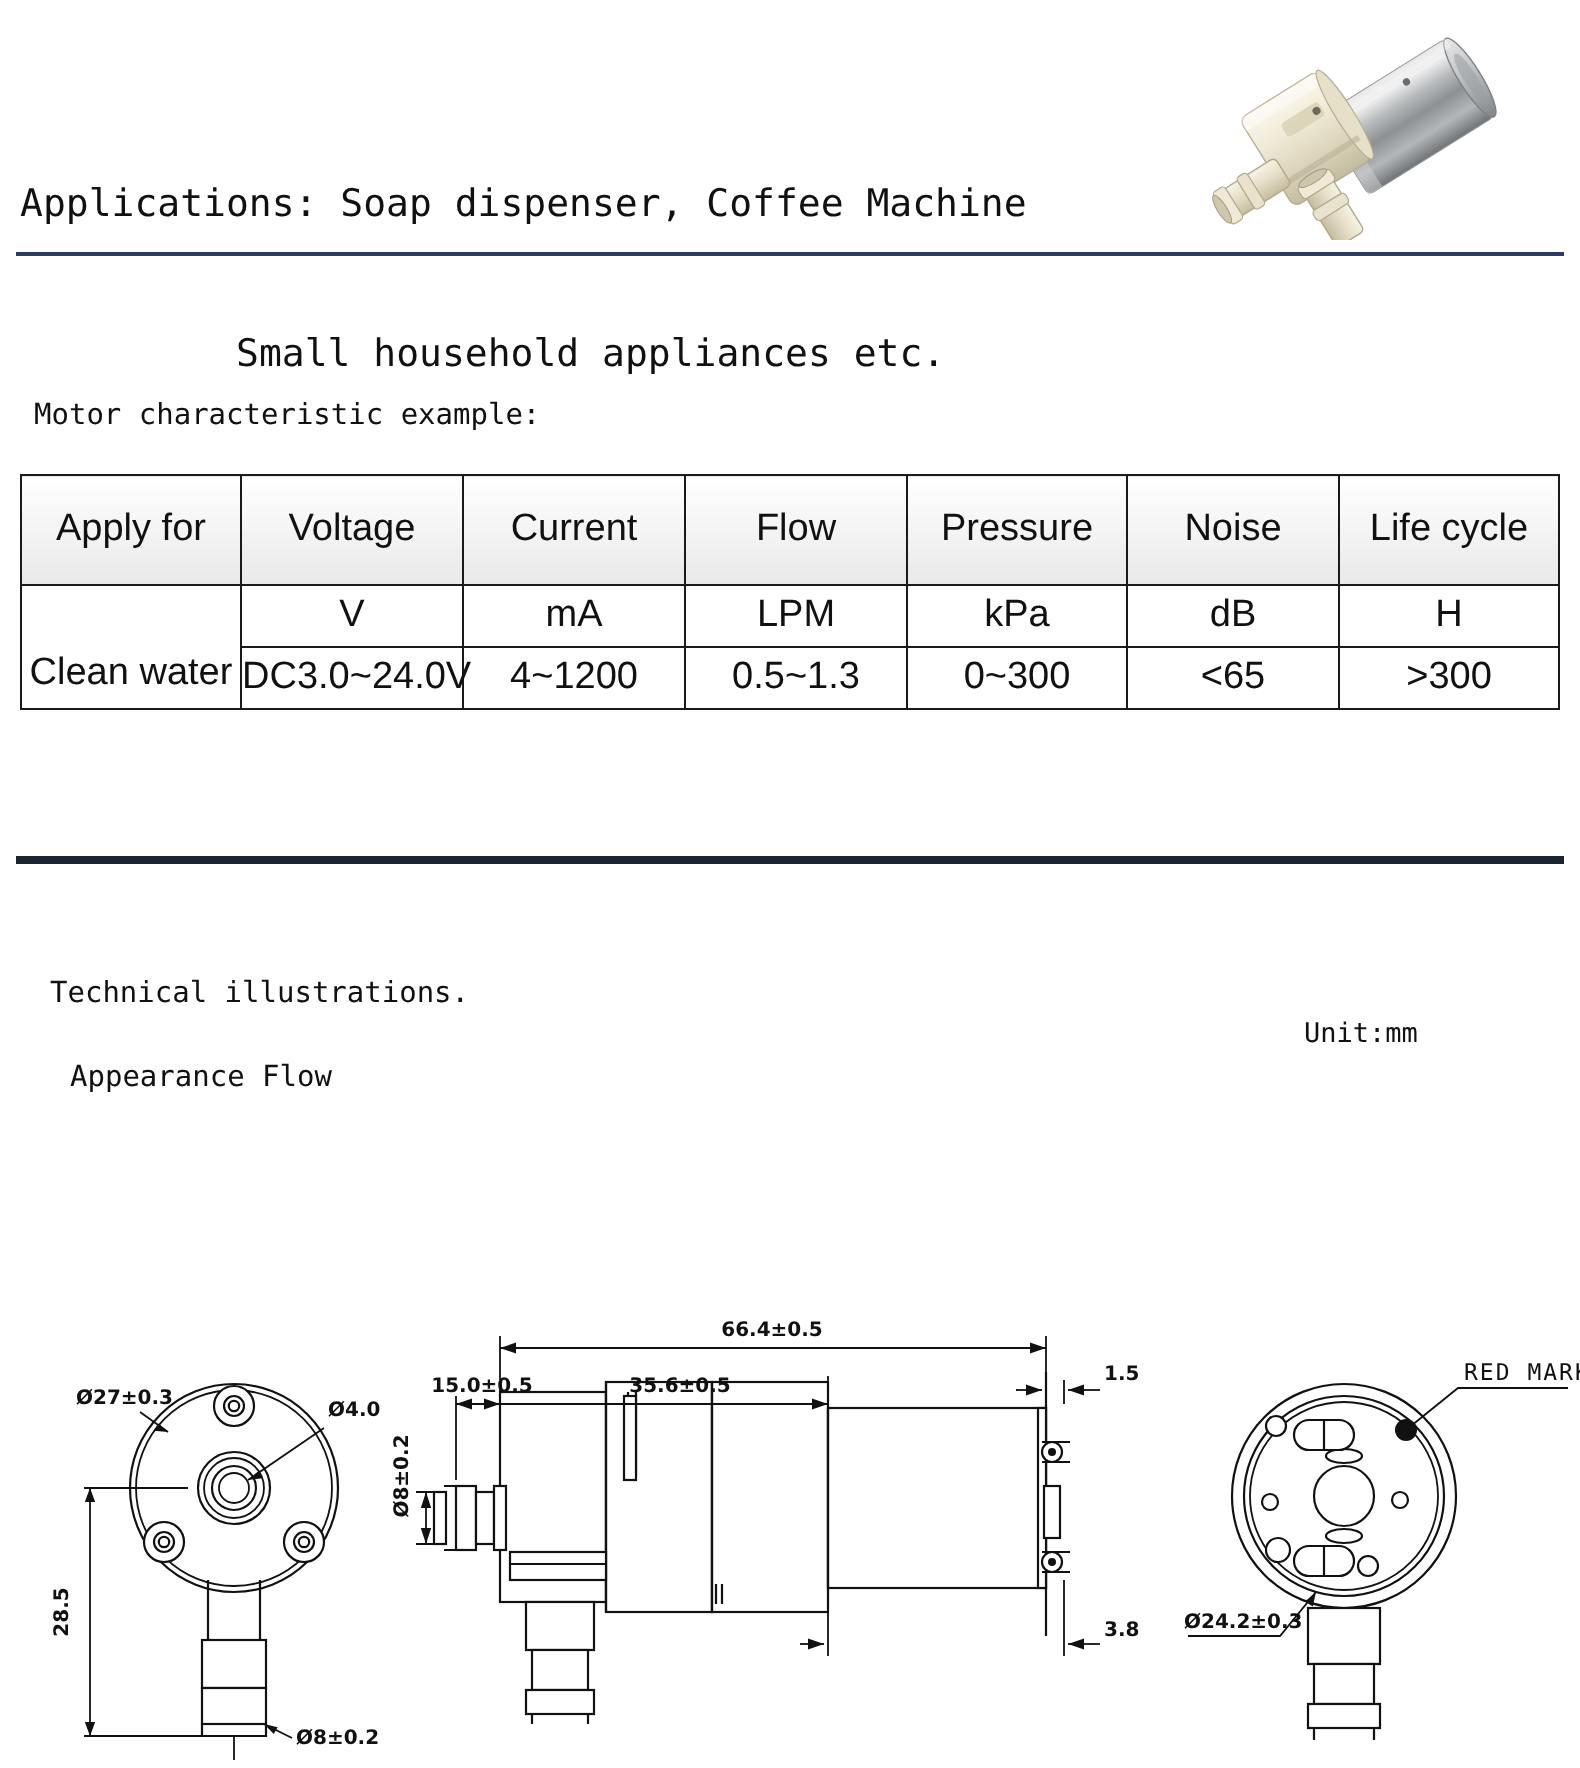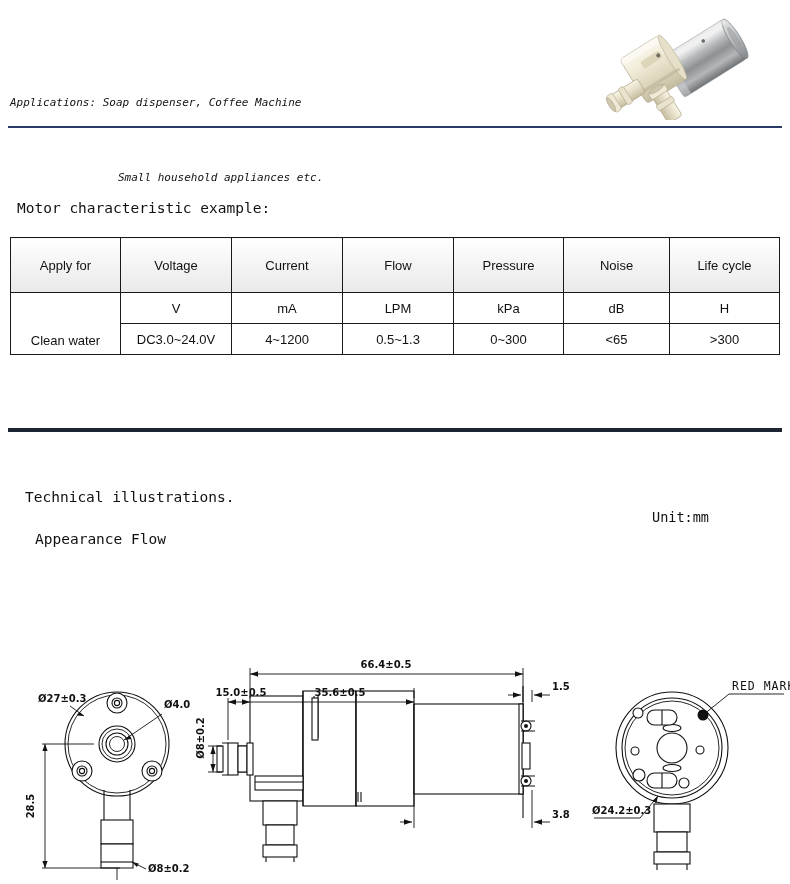--- a/index.html
+++ b/index.html
@@ -22,12 +22,11 @@
     left: 10px;
     top: 40px;
     font-family: "DejaVu Sans Mono", monospace;
-    font-size: 11px;
+    font-size: 19px;
     line-height: 25px;
     color: #111;
     white-space: pre;
     letter-spacing: 0px;
-    font-style: italic;
   }
   .apps-line2 { padding-left: 108px; }
 

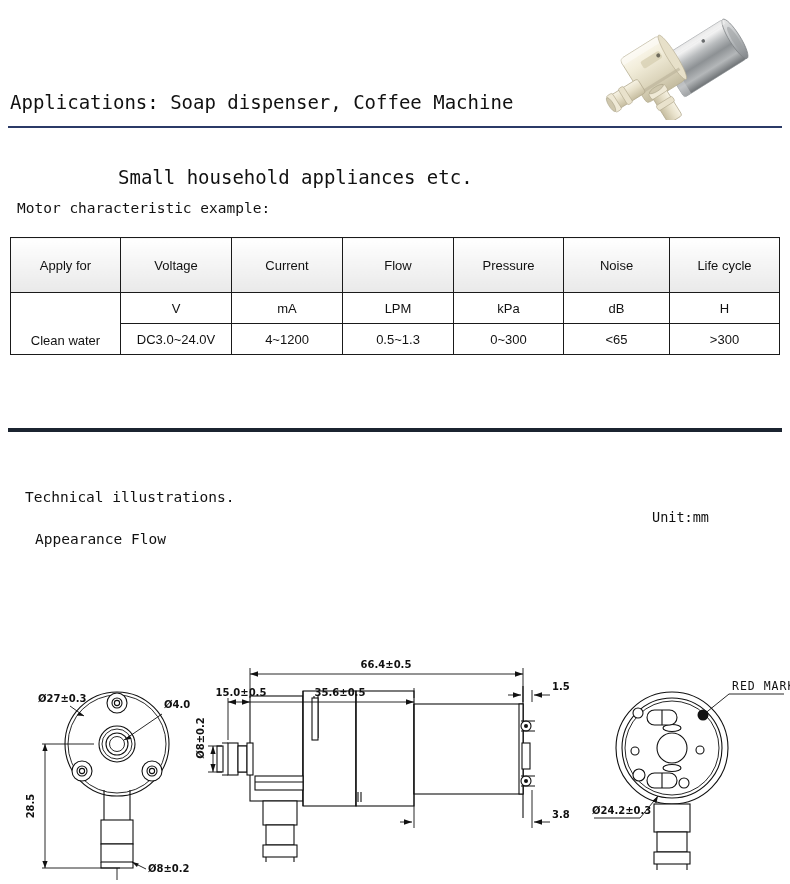--- a/index.html
+++ b/index.html
@@ -82,7 +82,7 @@
     border-collapse: collapse;
     table-layout: fixed;
     font-family: "Liberation Sans", sans-serif;
-    font-size: 13px;
+    font-size: 19px;
     color: #111;
     background: #ffffff;
   }

